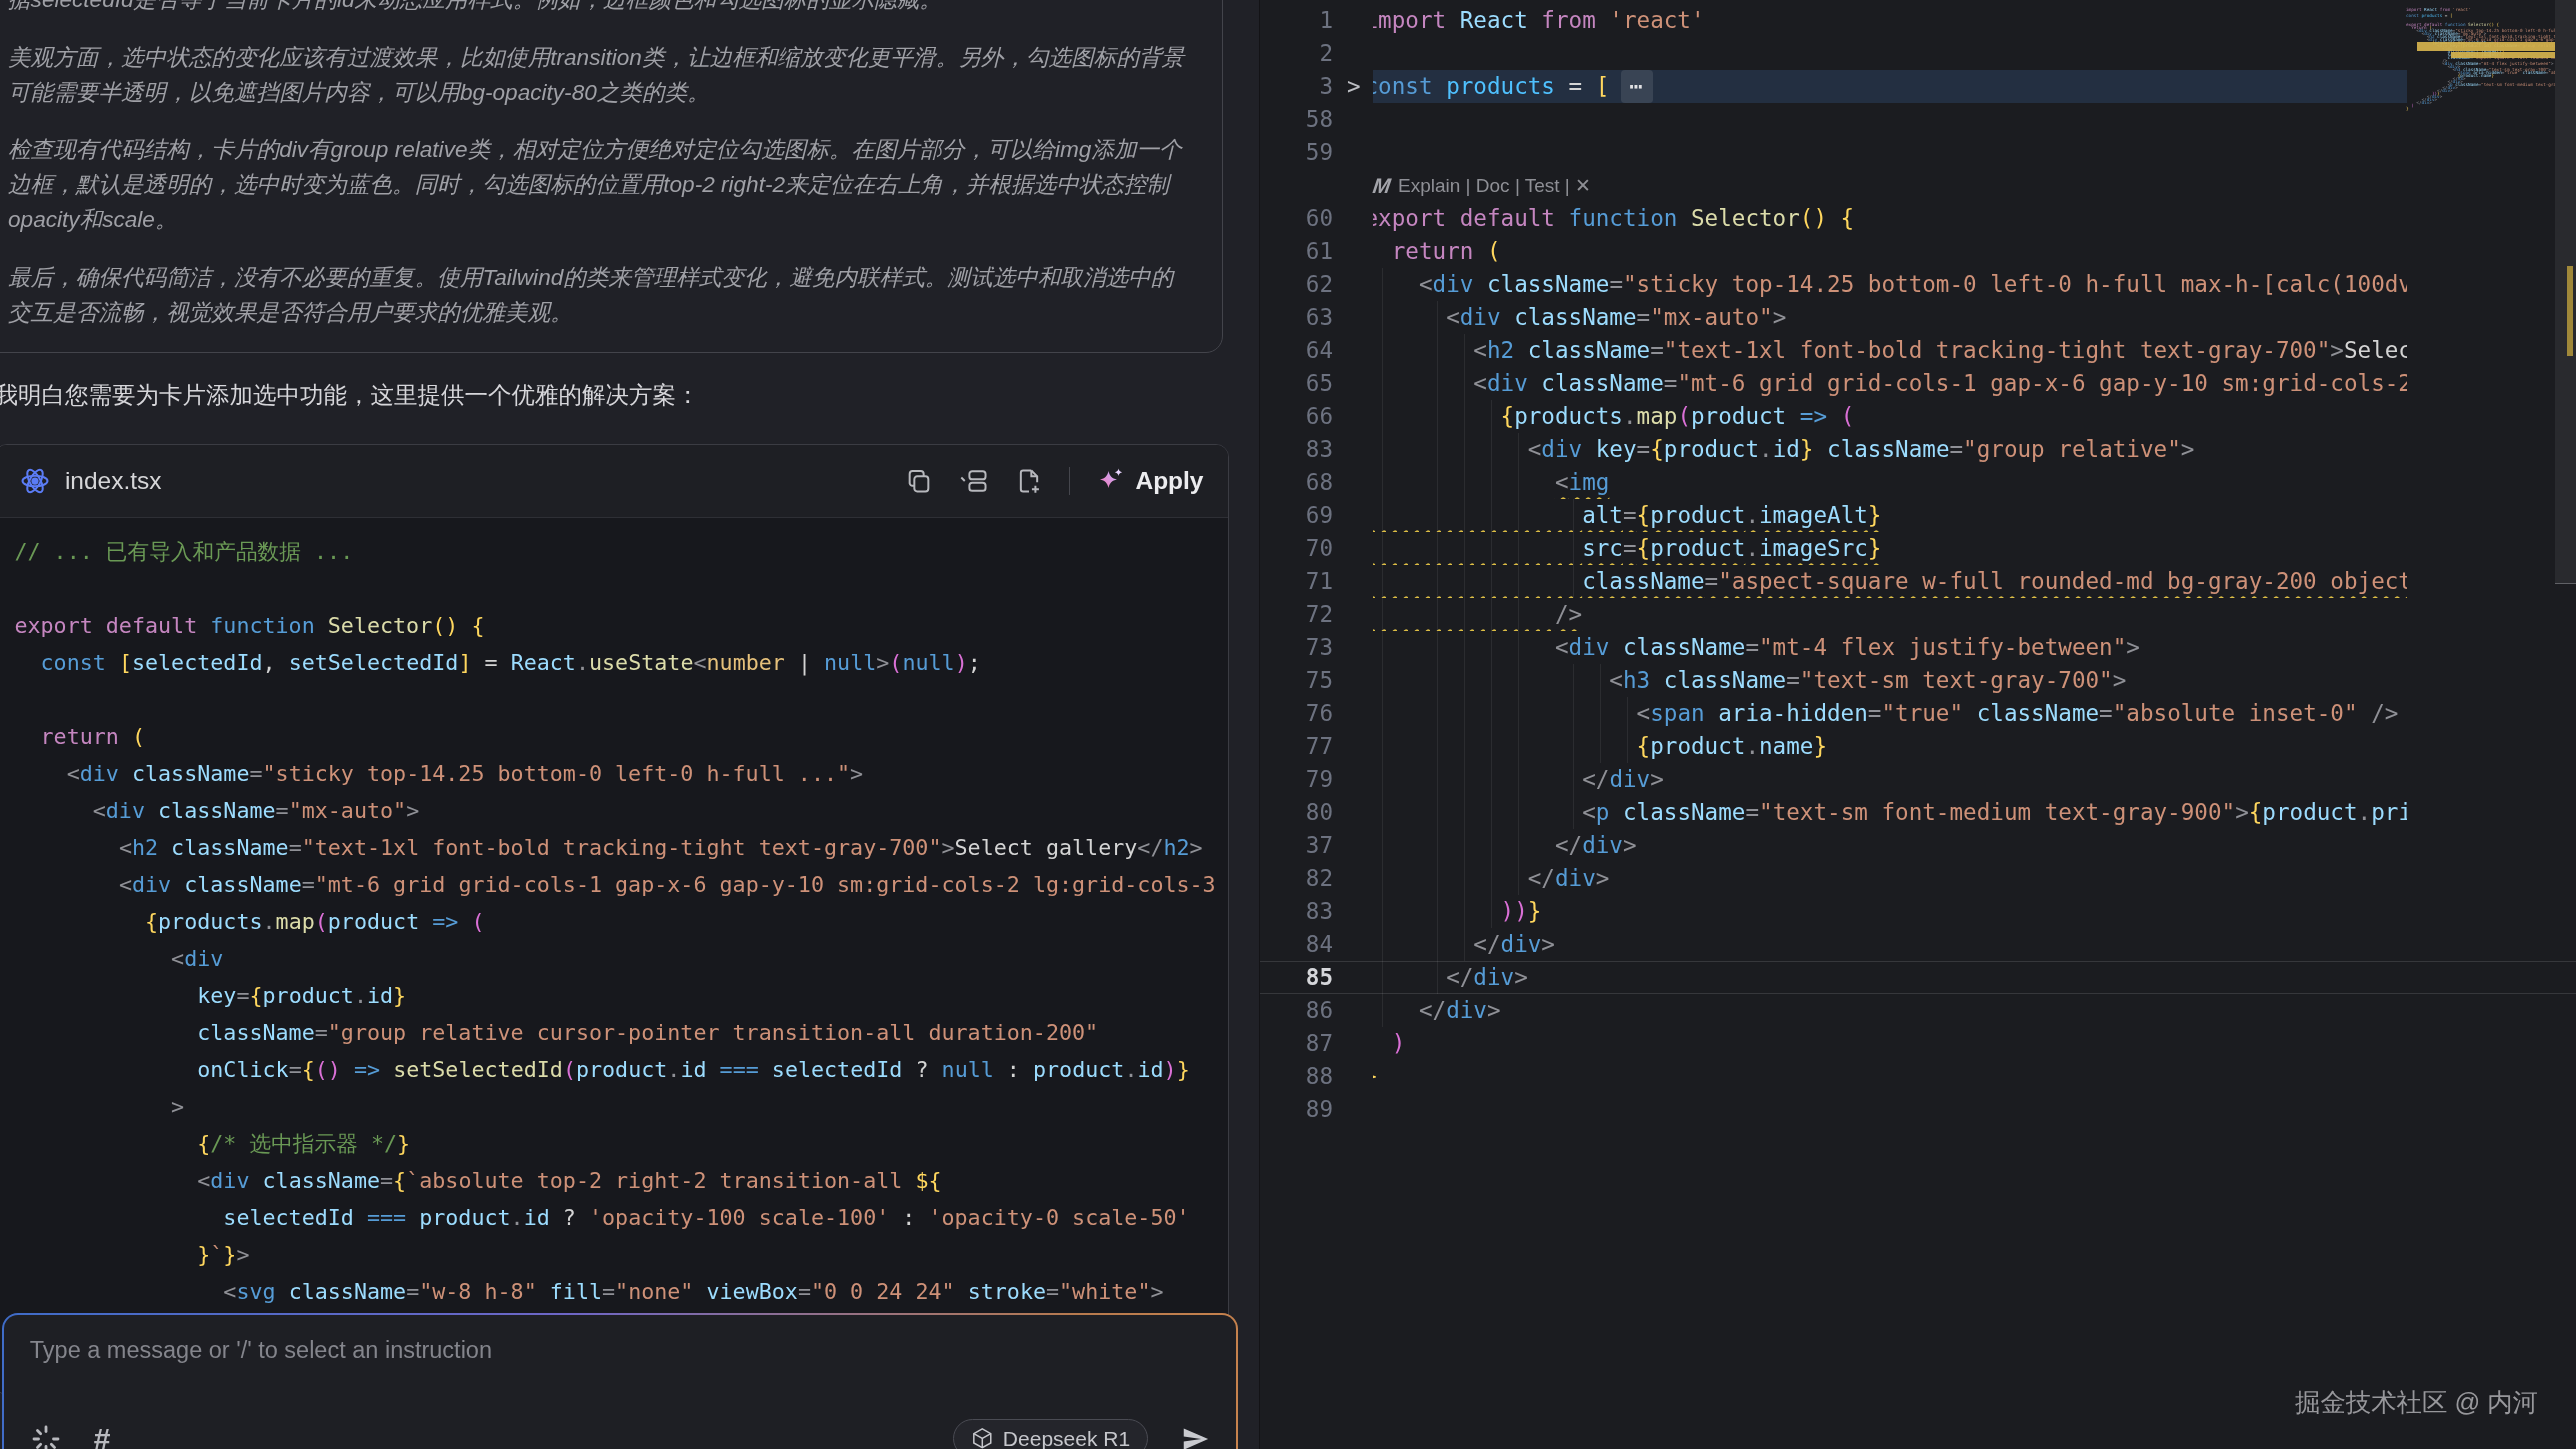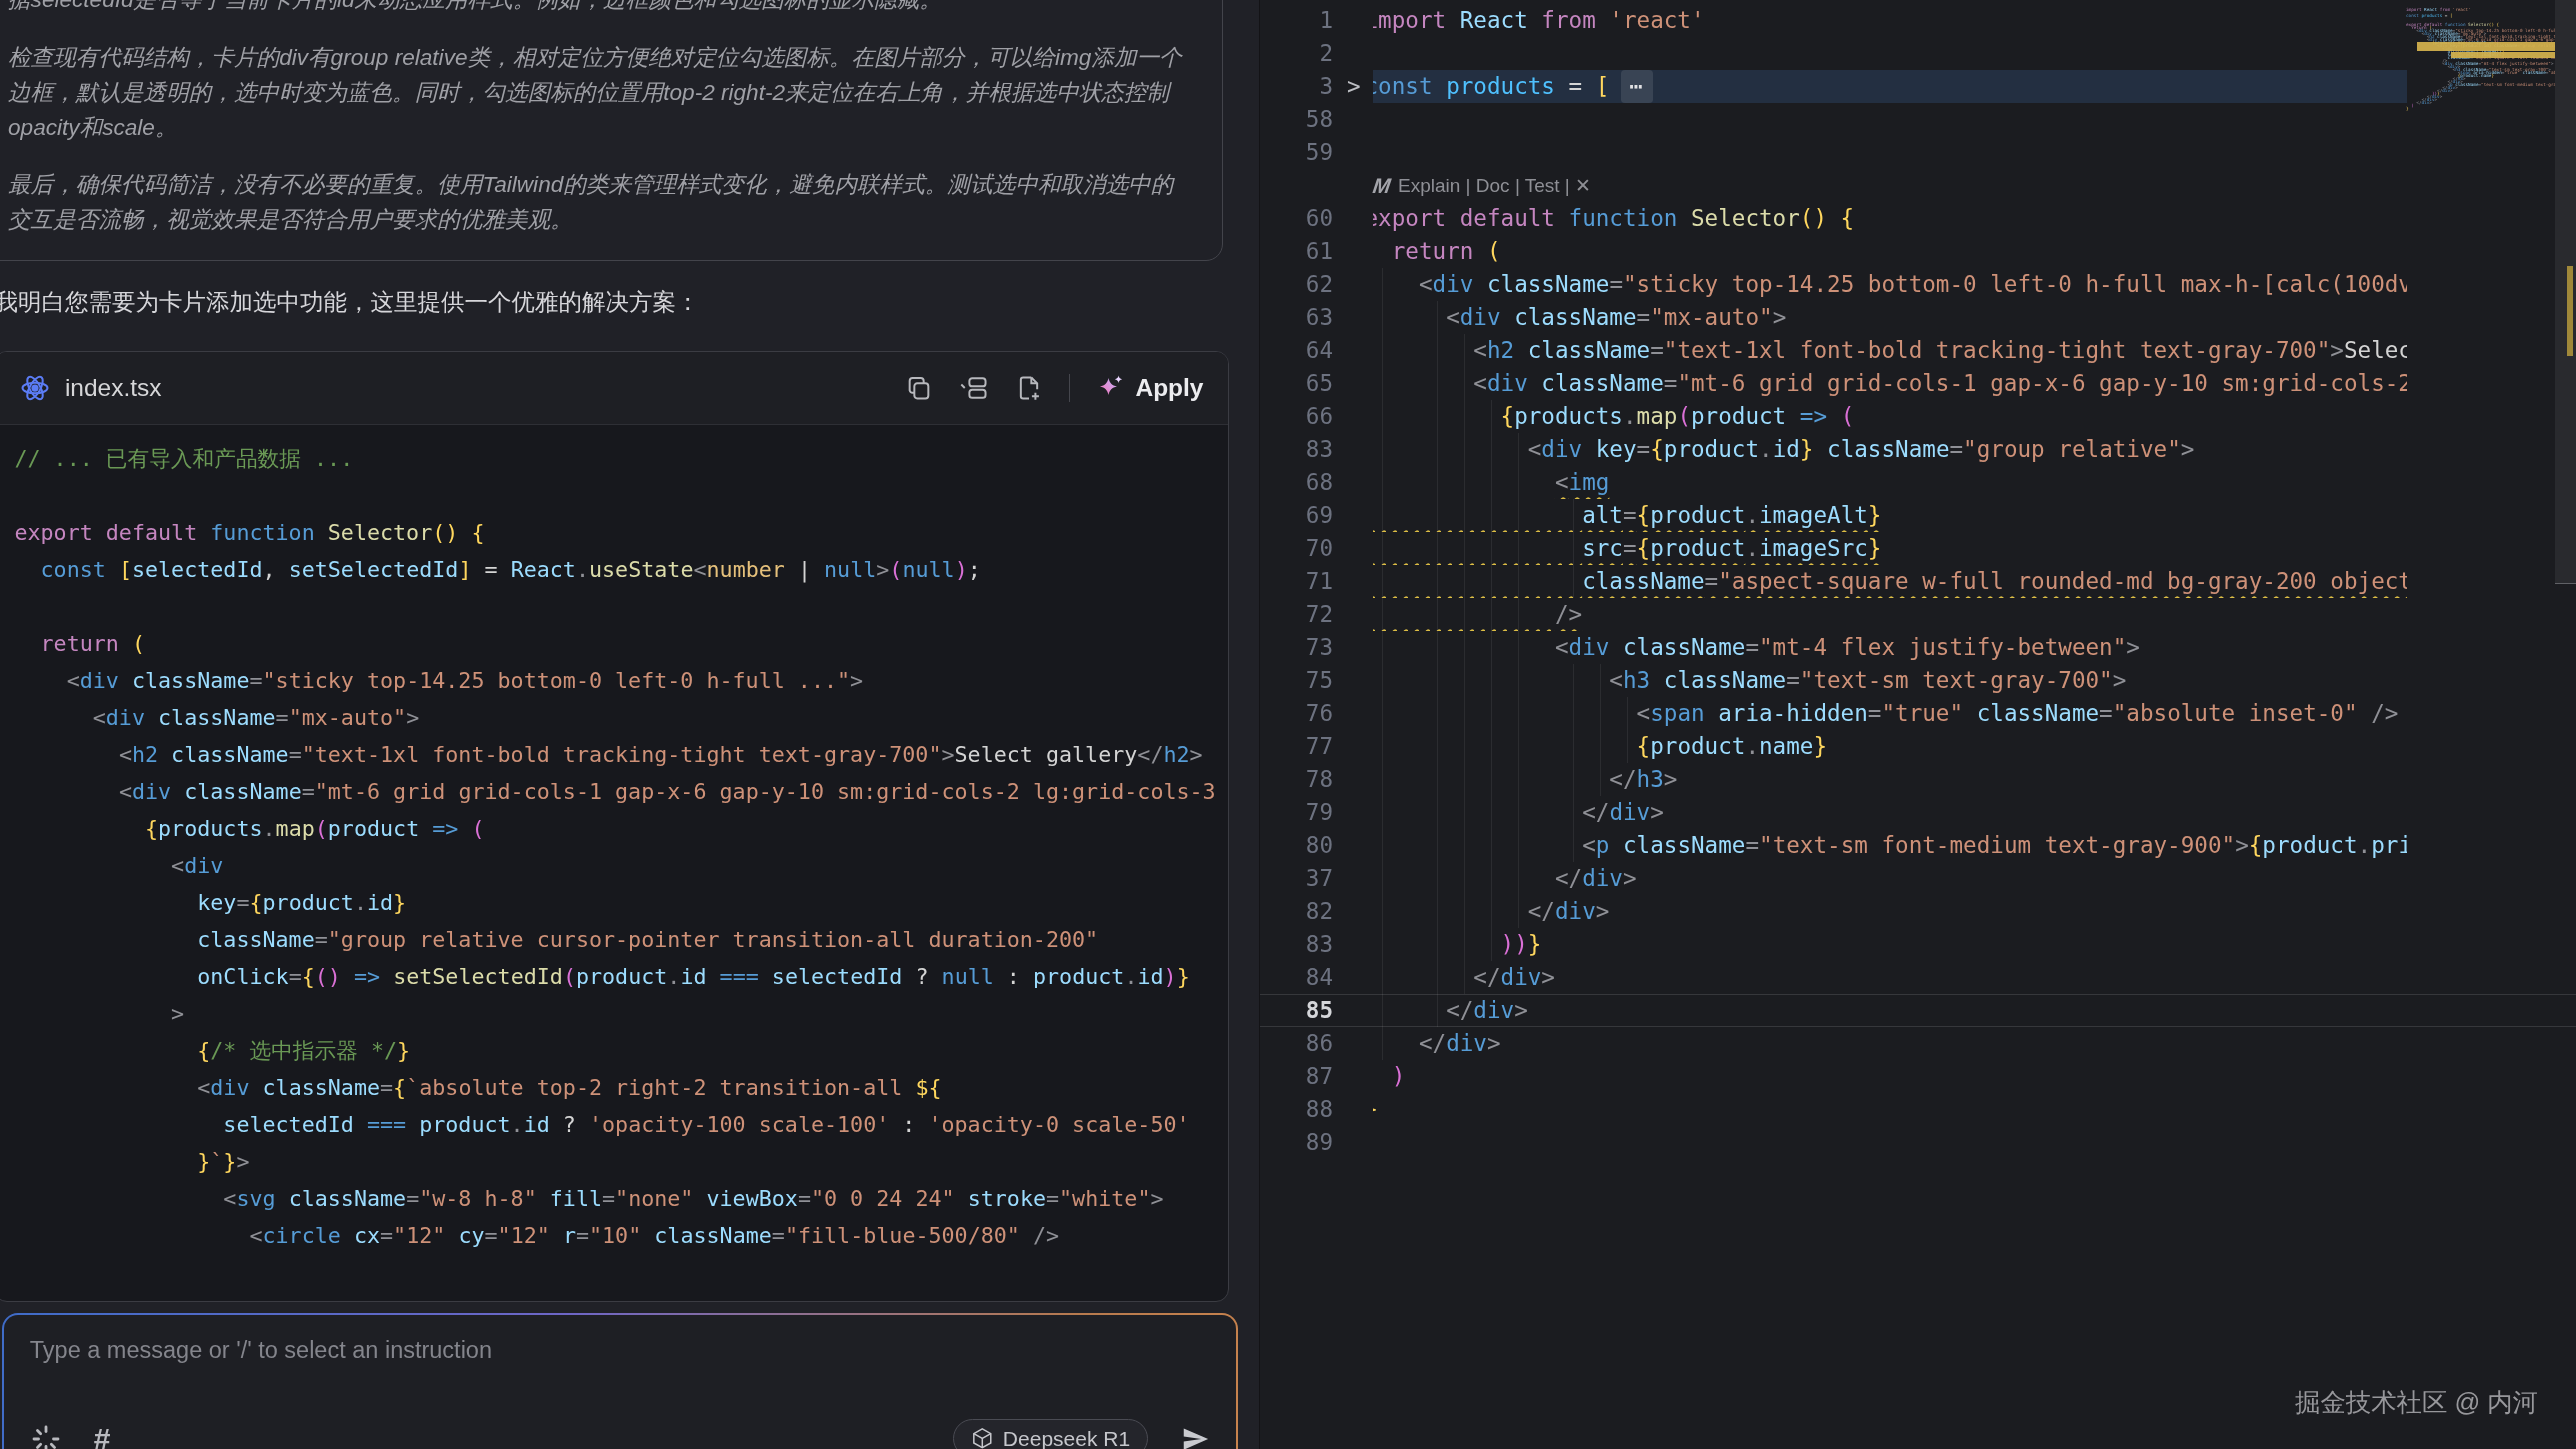--- a/index.html
+++ b/index.html
@@ -84,6 +84,7 @@
 
     <div class="think">
       <p>据selectedId是否等于当前卡片的id来动态应用样式。例如，边框颜色和勾选图标的显示隐藏。</p>
+      <p>美观方面，选中状态的变化应该有过渡效果，比如使用transition类，让边框和缩放变化更平滑。另外，勾选图标的背景可能需要半透明，以免遮挡图片内容，可以用bg-opacity-80之类的类。</p>
       <p>检查现有代码结构，卡片的div有group relative类，相对定位方便绝对定位勾选图标。在图片部分，可以给img添加一个边框，默认是透明的，选中时变为蓝色。同时，勾选图标的位置用top-2 right-2来定位在右上角，并根据选中状态控制opacity和scale。</p>
       <p>最后，确保代码简洁，没有不必要的重复。使用Tailwind的类来管理样式变化，避免内联样式。测试选中和取消选中的交互是否流畅，视觉效果是否符合用户要求的优雅美观。</p>
     </div>

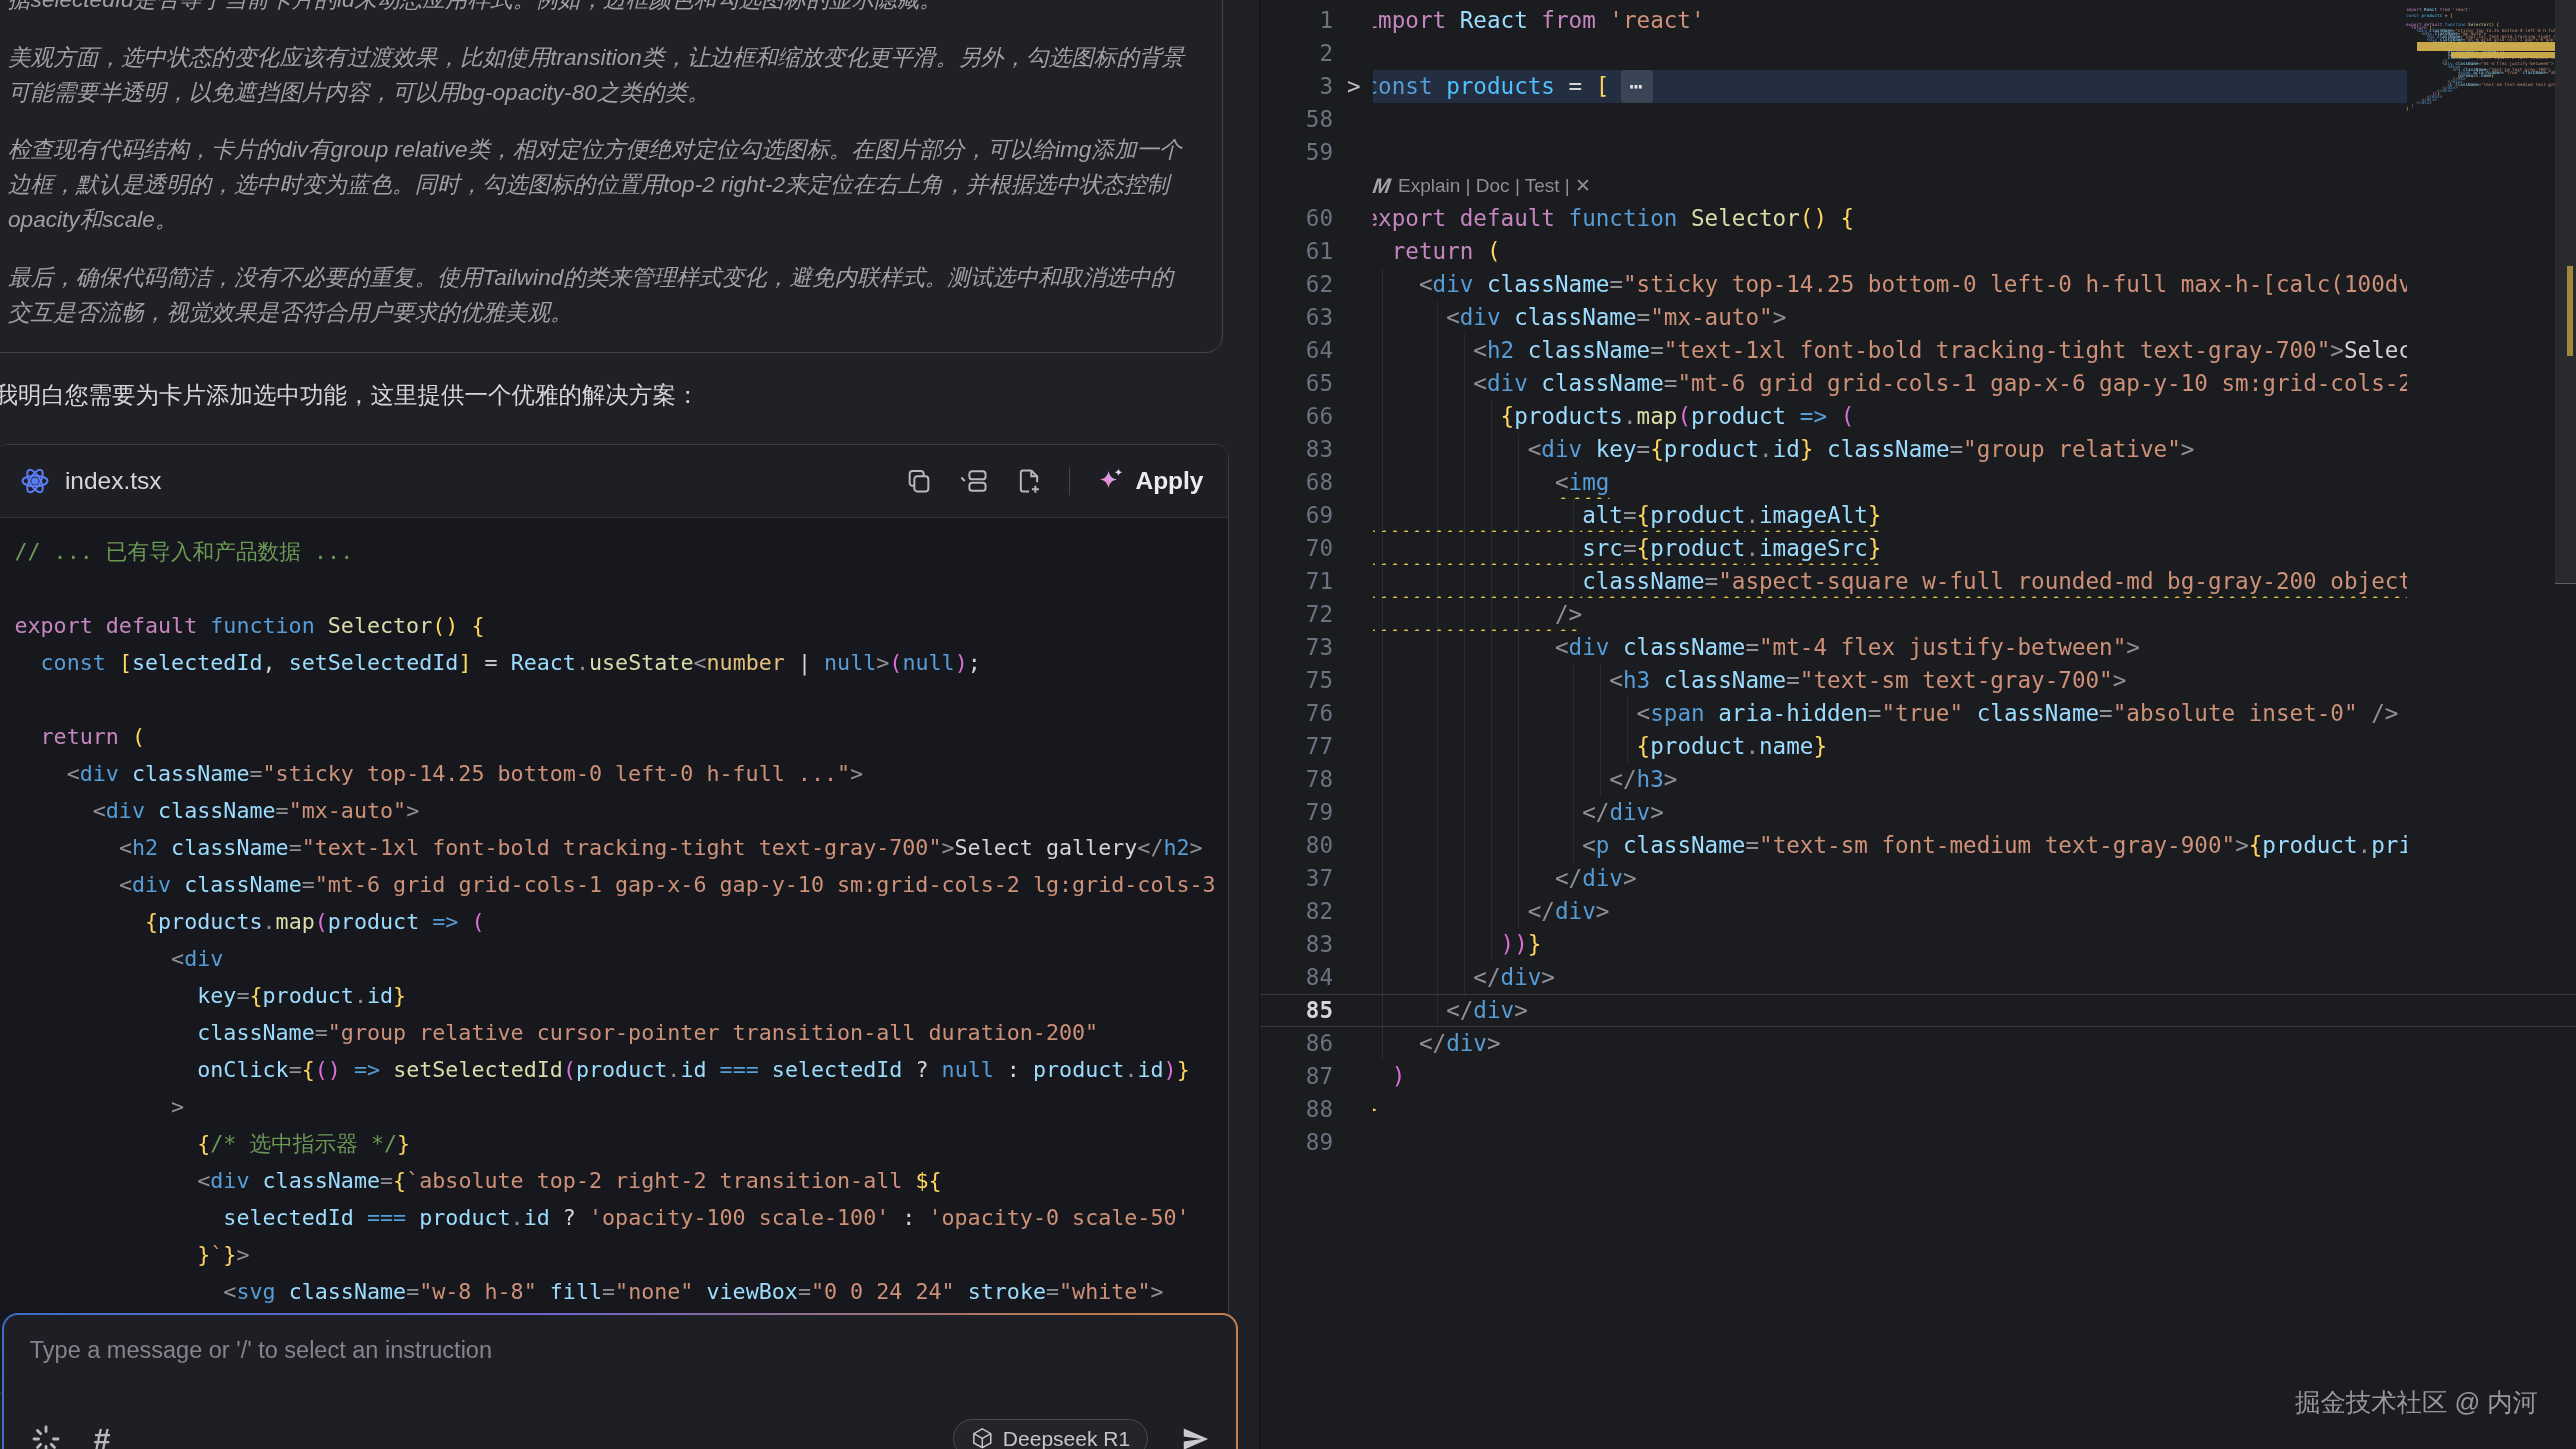--- a/index.html
+++ b/index.html
@@ -296,10 +296,6 @@
           <div class="ecode"><span class="in"><span class="gl" style="width: 20ch;"></span><span style="color: rgb(212, 212, 212);">                    </span><span style="color: rgb(255, 215, 94);">{</span><span style="color: rgb(156, 220, 254);">product</span><span style="color: rgb(143, 144, 150);">.</span><span style="color: rgb(156, 220, 254);">name</span><span style="color: rgb(255, 215, 94);">}</span></span></div>
         </div>
         <div class="erow">
-          <span class="gut"><span class="ln">78</span></span>
-          <div class="ecode"><span class="in"><span class="gl" style="width: 18ch;"></span><span style="color: rgb(212, 212, 212);">                  </span><span style="color: rgb(143, 144, 150);">&lt;/</span><span style="color: rgb(86, 156, 214);">h3</span><span style="color: rgb(143, 144, 150);">&gt;</span></span></div>
-        </div>
-        <div class="erow">
           <span class="gut"><span class="ln">79</span></span>
           <div class="ecode"><span class="in"><span class="gl" style="width: 16ch;"></span><span style="color: rgb(212, 212, 212);">                </span><span style="color: rgb(143, 144, 150);">&lt;/</span><span style="color: rgb(86, 156, 214);">div</span><span style="color: rgb(143, 144, 150);">&gt;</span></span></div>
         </div>

